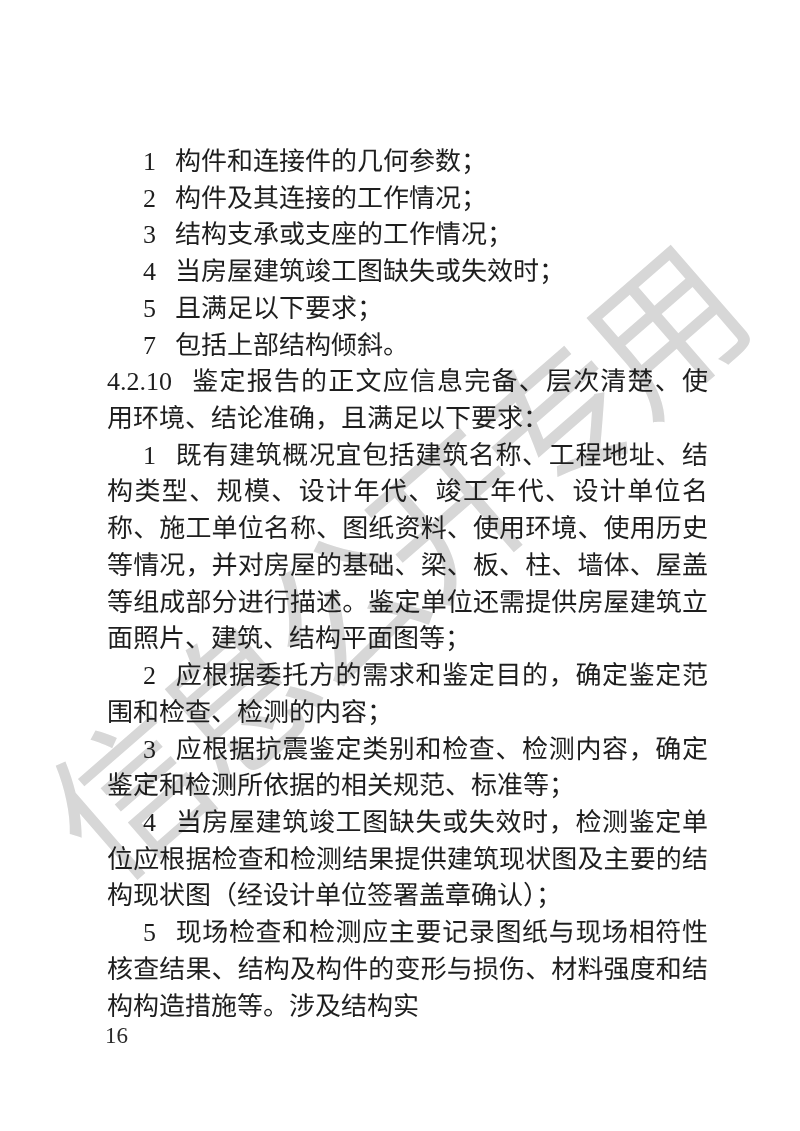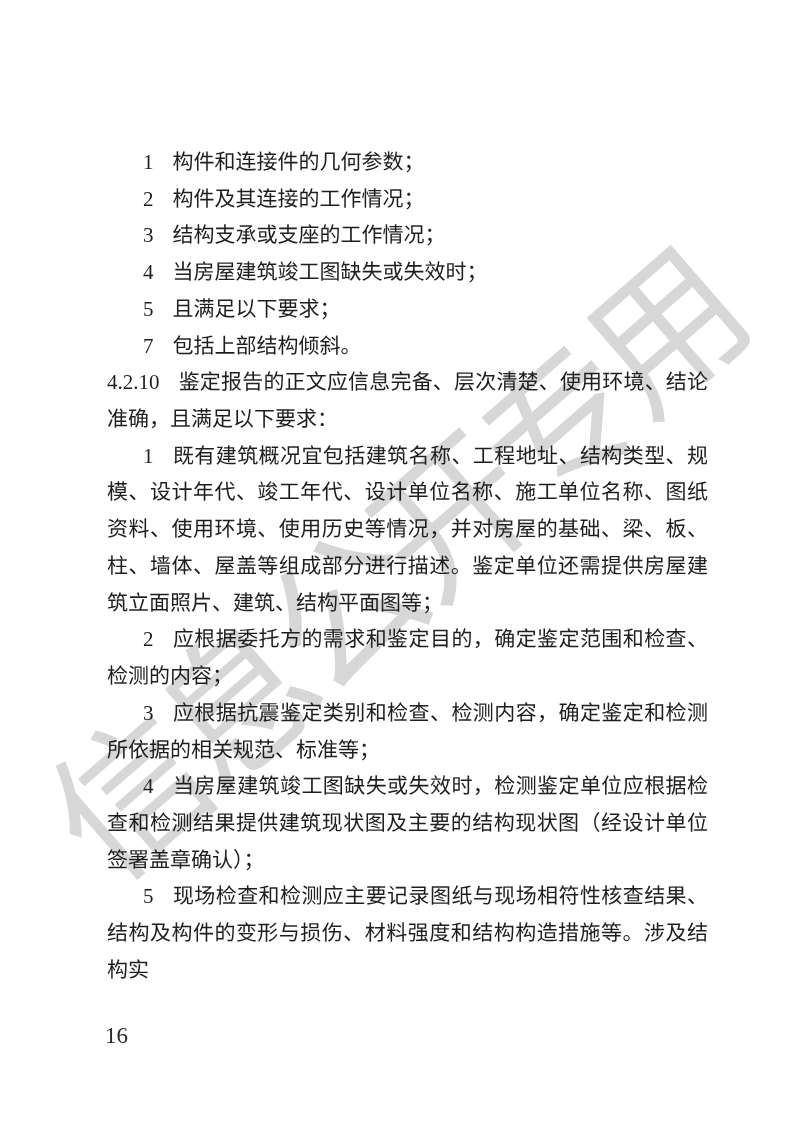--- a/index.html
+++ b/index.html
@@ -35,7 +35,7 @@
     top: 144px;
     width: 601px;
     z-index: 1;
-    font-size: 21px;
+    font-size: 26px;
     line-height: 36.72px;
     color: #1e1e1e;
     text-align: justify;

